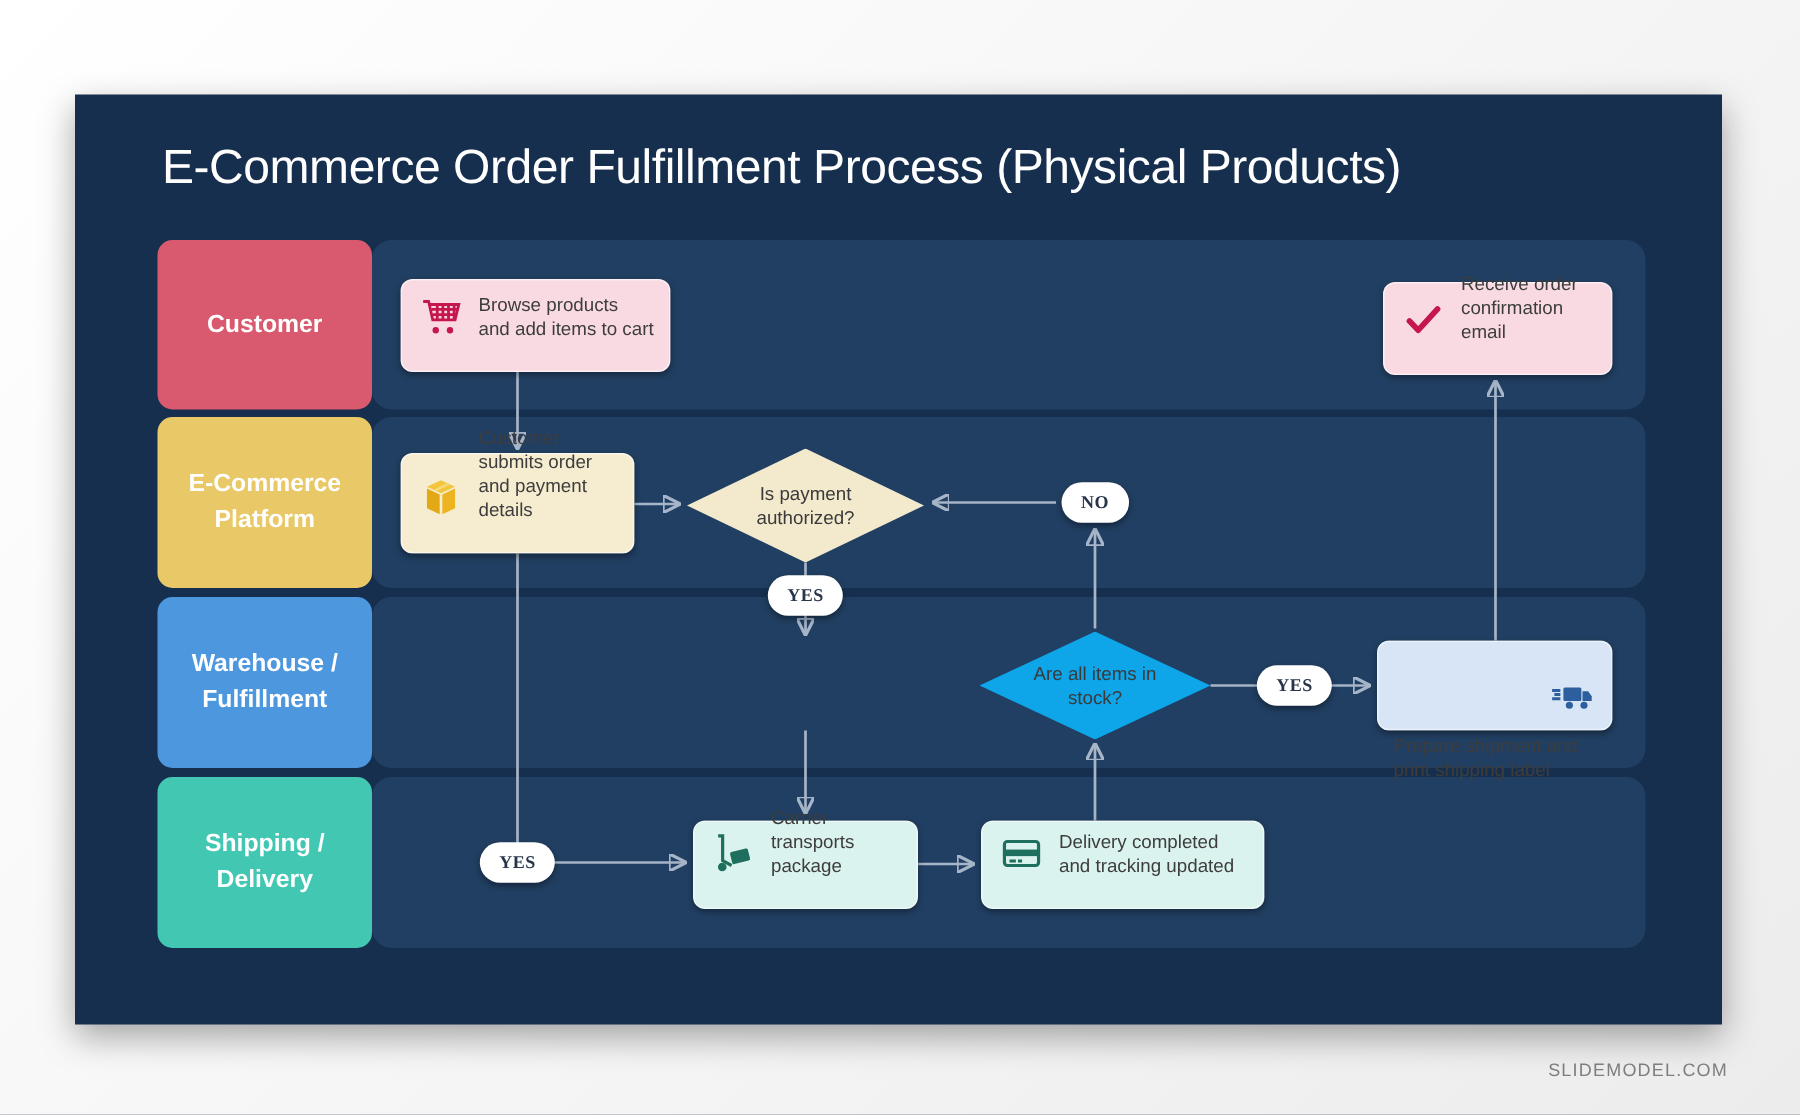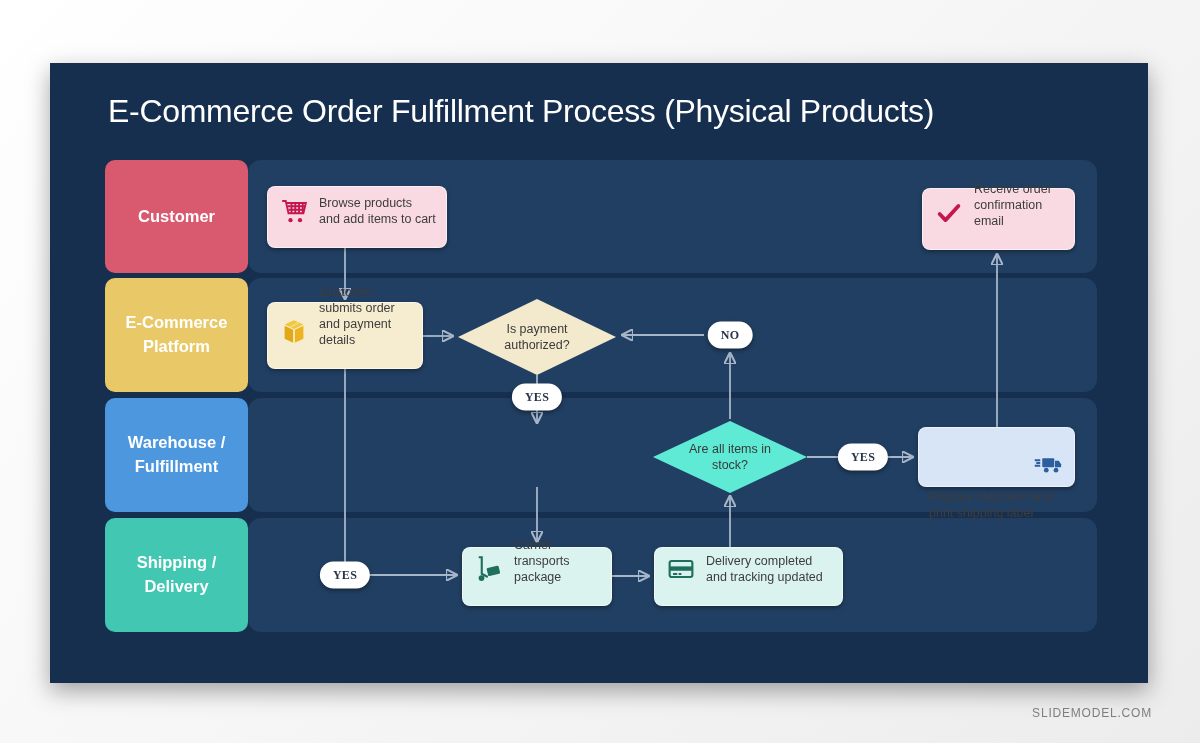--- a/index.html
+++ b/index.html
@@ -67,7 +67,7 @@
     font-size:12.5px; line-height:1.3; color:#3a3a3a; padding:0 30px;
   }
   .diamond.payment { left:408px; top:236px; width:158px; height:76px; background:#F3E9CD; }
-  .diamond.stock   { left:603px; top:358px; width:154px; height:72px; background:#5eead4; }
+  .diamond.stock   { left:603px; top:358px; width:154px; height:72px; background:#0ea5e9; }
   
   .pill {
     position:absolute; z-index:5; transform:translate(-50%,-50%);

